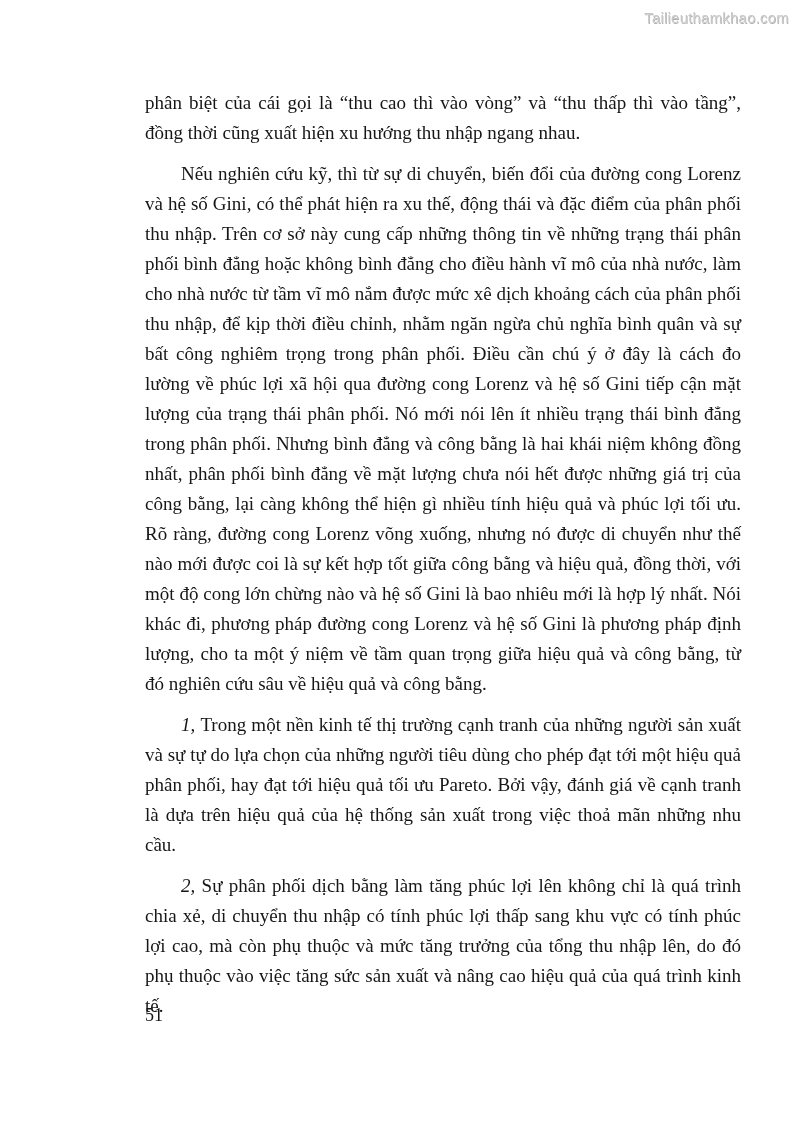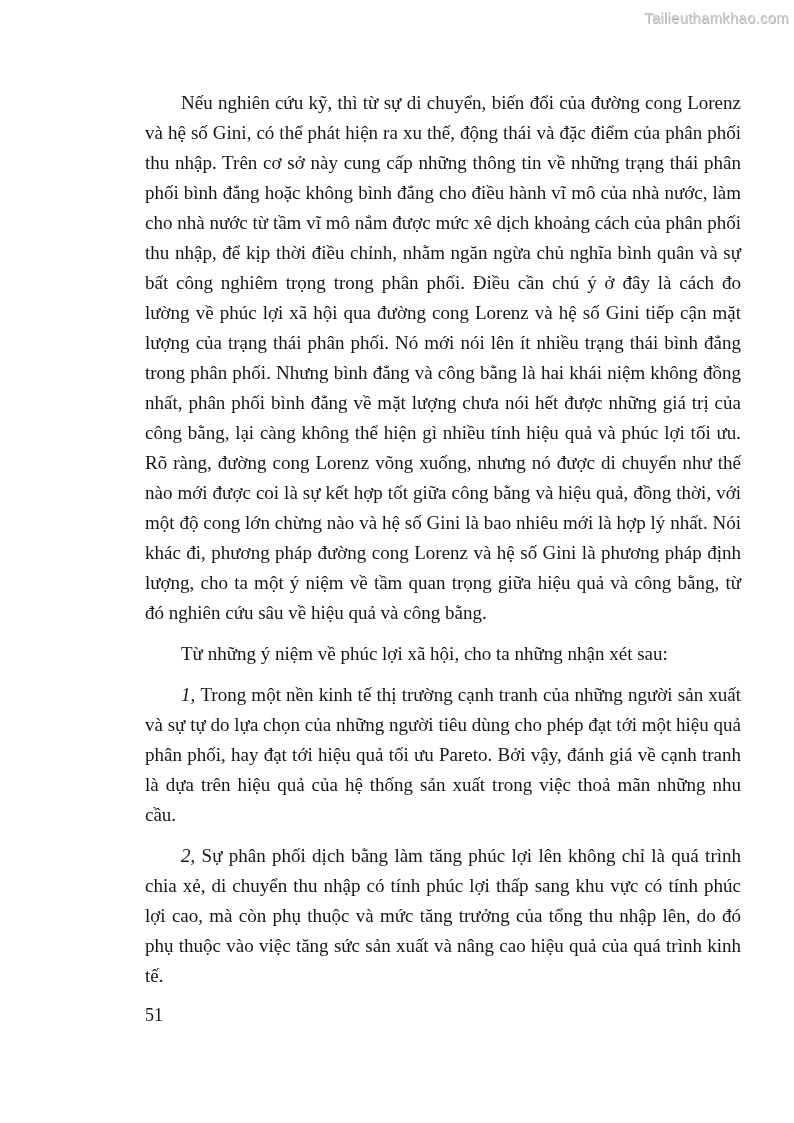--- a/index.html
+++ b/index.html
@@ -65,6 +65,7 @@
 
   <div class="content">
 
+    <p class="no-indent">phân biệt của cái gọi là “thu cao thì vào vòng” và “thu thấp thì vào tầng”, đồng thời cũng xuất hiện xu hướng thu nhập ngang nhau.</p>
 
     <p>Nếu nghiên cứu kỹ, thì từ sự di chuyển, biến đổi của đường cong Lorenz và hệ số Gini, có thể phát hiện ra xu thế, động thái và đặc điểm của phân phối thu nhập. Trên cơ sở này cung cấp những thông tin về những trạng thái phân phối bình đẳng hoặc không bình đẳng cho điều hành vĩ mô của nhà nước, làm cho nhà nước từ tầm vĩ mô nắm được mức xê dịch khoảng cách của phân phối thu nhập, để kịp thời điều chỉnh, nhằm ngăn ngừa chủ nghĩa bình quân và sự bất công nghiêm trọng trong phân phối. Điều cần chú ý ở đây là cách đo lường về phúc lợi xã hội qua đường cong Lorenz và hệ số Gini tiếp cận mặt lượng của trạng thái phân phối. Nó mới nói lên ít nhiều trạng thái bình đẳng trong phân phối. Nhưng bình đẳng và công bằng là hai khái niệm không đồng nhất, phân phối bình đẳng về mặt lượng chưa nói hết được những giá trị của công bằng, lại càng không thể hiện gì nhiều tính hiệu quả và phúc lợi tối ưu. Rõ ràng, đường cong Lorenz võng xuống, nhưng nó được di chuyển như thế nào mới được coi là sự kết hợp tốt giữa công bằng và hiệu quả, đồng thời, với một độ cong lớn chừng nào và hệ số Gini là bao nhiêu mới là hợp lý nhất. Nói khác đi, phương pháp đường cong Lorenz và hệ số Gini là phương pháp định lượng, cho ta một ý niệm về tầm quan trọng giữa hiệu quả và công bằng, từ đó nghiên cứu sâu về hiệu quả và công bằng.</p>
 

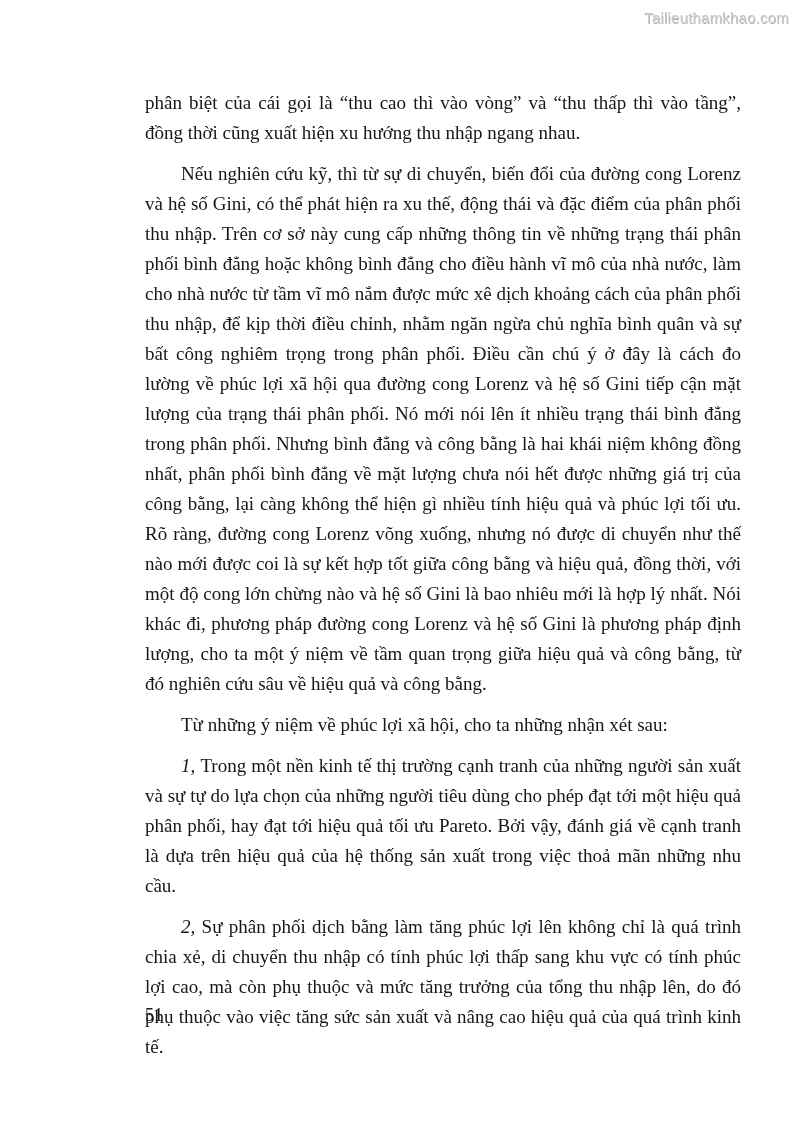--- a/index.html
+++ b/index.html
@@ -69,7 +69,6 @@
 
     <p>Nếu nghiên cứu kỹ, thì từ sự di chuyển, biến đổi của đường cong Lorenz và hệ số Gini, có thể phát hiện ra xu thế, động thái và đặc điểm của phân phối thu nhập. Trên cơ sở này cung cấp những thông tin về những trạng thái phân phối bình đẳng hoặc không bình đẳng cho điều hành vĩ mô của nhà nước, làm cho nhà nước từ tầm vĩ mô nắm được mức xê dịch khoảng cách của phân phối thu nhập, để kịp thời điều chỉnh, nhằm ngăn ngừa chủ nghĩa bình quân và sự bất công nghiêm trọng trong phân phối. Điều cần chú ý ở đây là cách đo lường về phúc lợi xã hội qua đường cong Lorenz và hệ số Gini tiếp cận mặt lượng của trạng thái phân phối. Nó mới nói lên ít nhiều trạng thái bình đẳng trong phân phối. Nhưng bình đẳng và công bằng là hai khái niệm không đồng nhất, phân phối bình đẳng về mặt lượng chưa nói hết được những giá trị của công bằng, lại càng không thể hiện gì nhiều tính hiệu quả và phúc lợi tối ưu. Rõ ràng, đường cong Lorenz võng xuống, nhưng nó được di chuyển như thế nào mới được coi là sự kết hợp tốt giữa công bằng và hiệu quả, đồng thời, với một độ cong lớn chừng nào và hệ số Gini là bao nhiêu mới là hợp lý nhất. Nói khác đi, phương pháp đường cong Lorenz và hệ số Gini là phương pháp định lượng, cho ta một ý niệm về tầm quan trọng giữa hiệu quả và công bằng, từ đó nghiên cứu sâu về hiệu quả và công bằng.</p>
 
-    <p>Từ những ý niệm về phúc lợi xã hội, cho ta những nhận xét sau:</p>
 
     <p><span class="lead-num">1, </span><span>Trong một nền kinh tế thị trường cạnh tranh của những người sản xuất và sự tự do lựa chọn của những người tiêu dùng cho phép đạt tới một hiệu quả phân phối, hay đạt tới hiệu quả tối ưu Pareto. Bởi vậy, đánh giá về cạnh tranh là dựa trên hiệu quả của hệ thống sản xuất trong việc thoả mãn những nhu cầu.</span></p>
 

